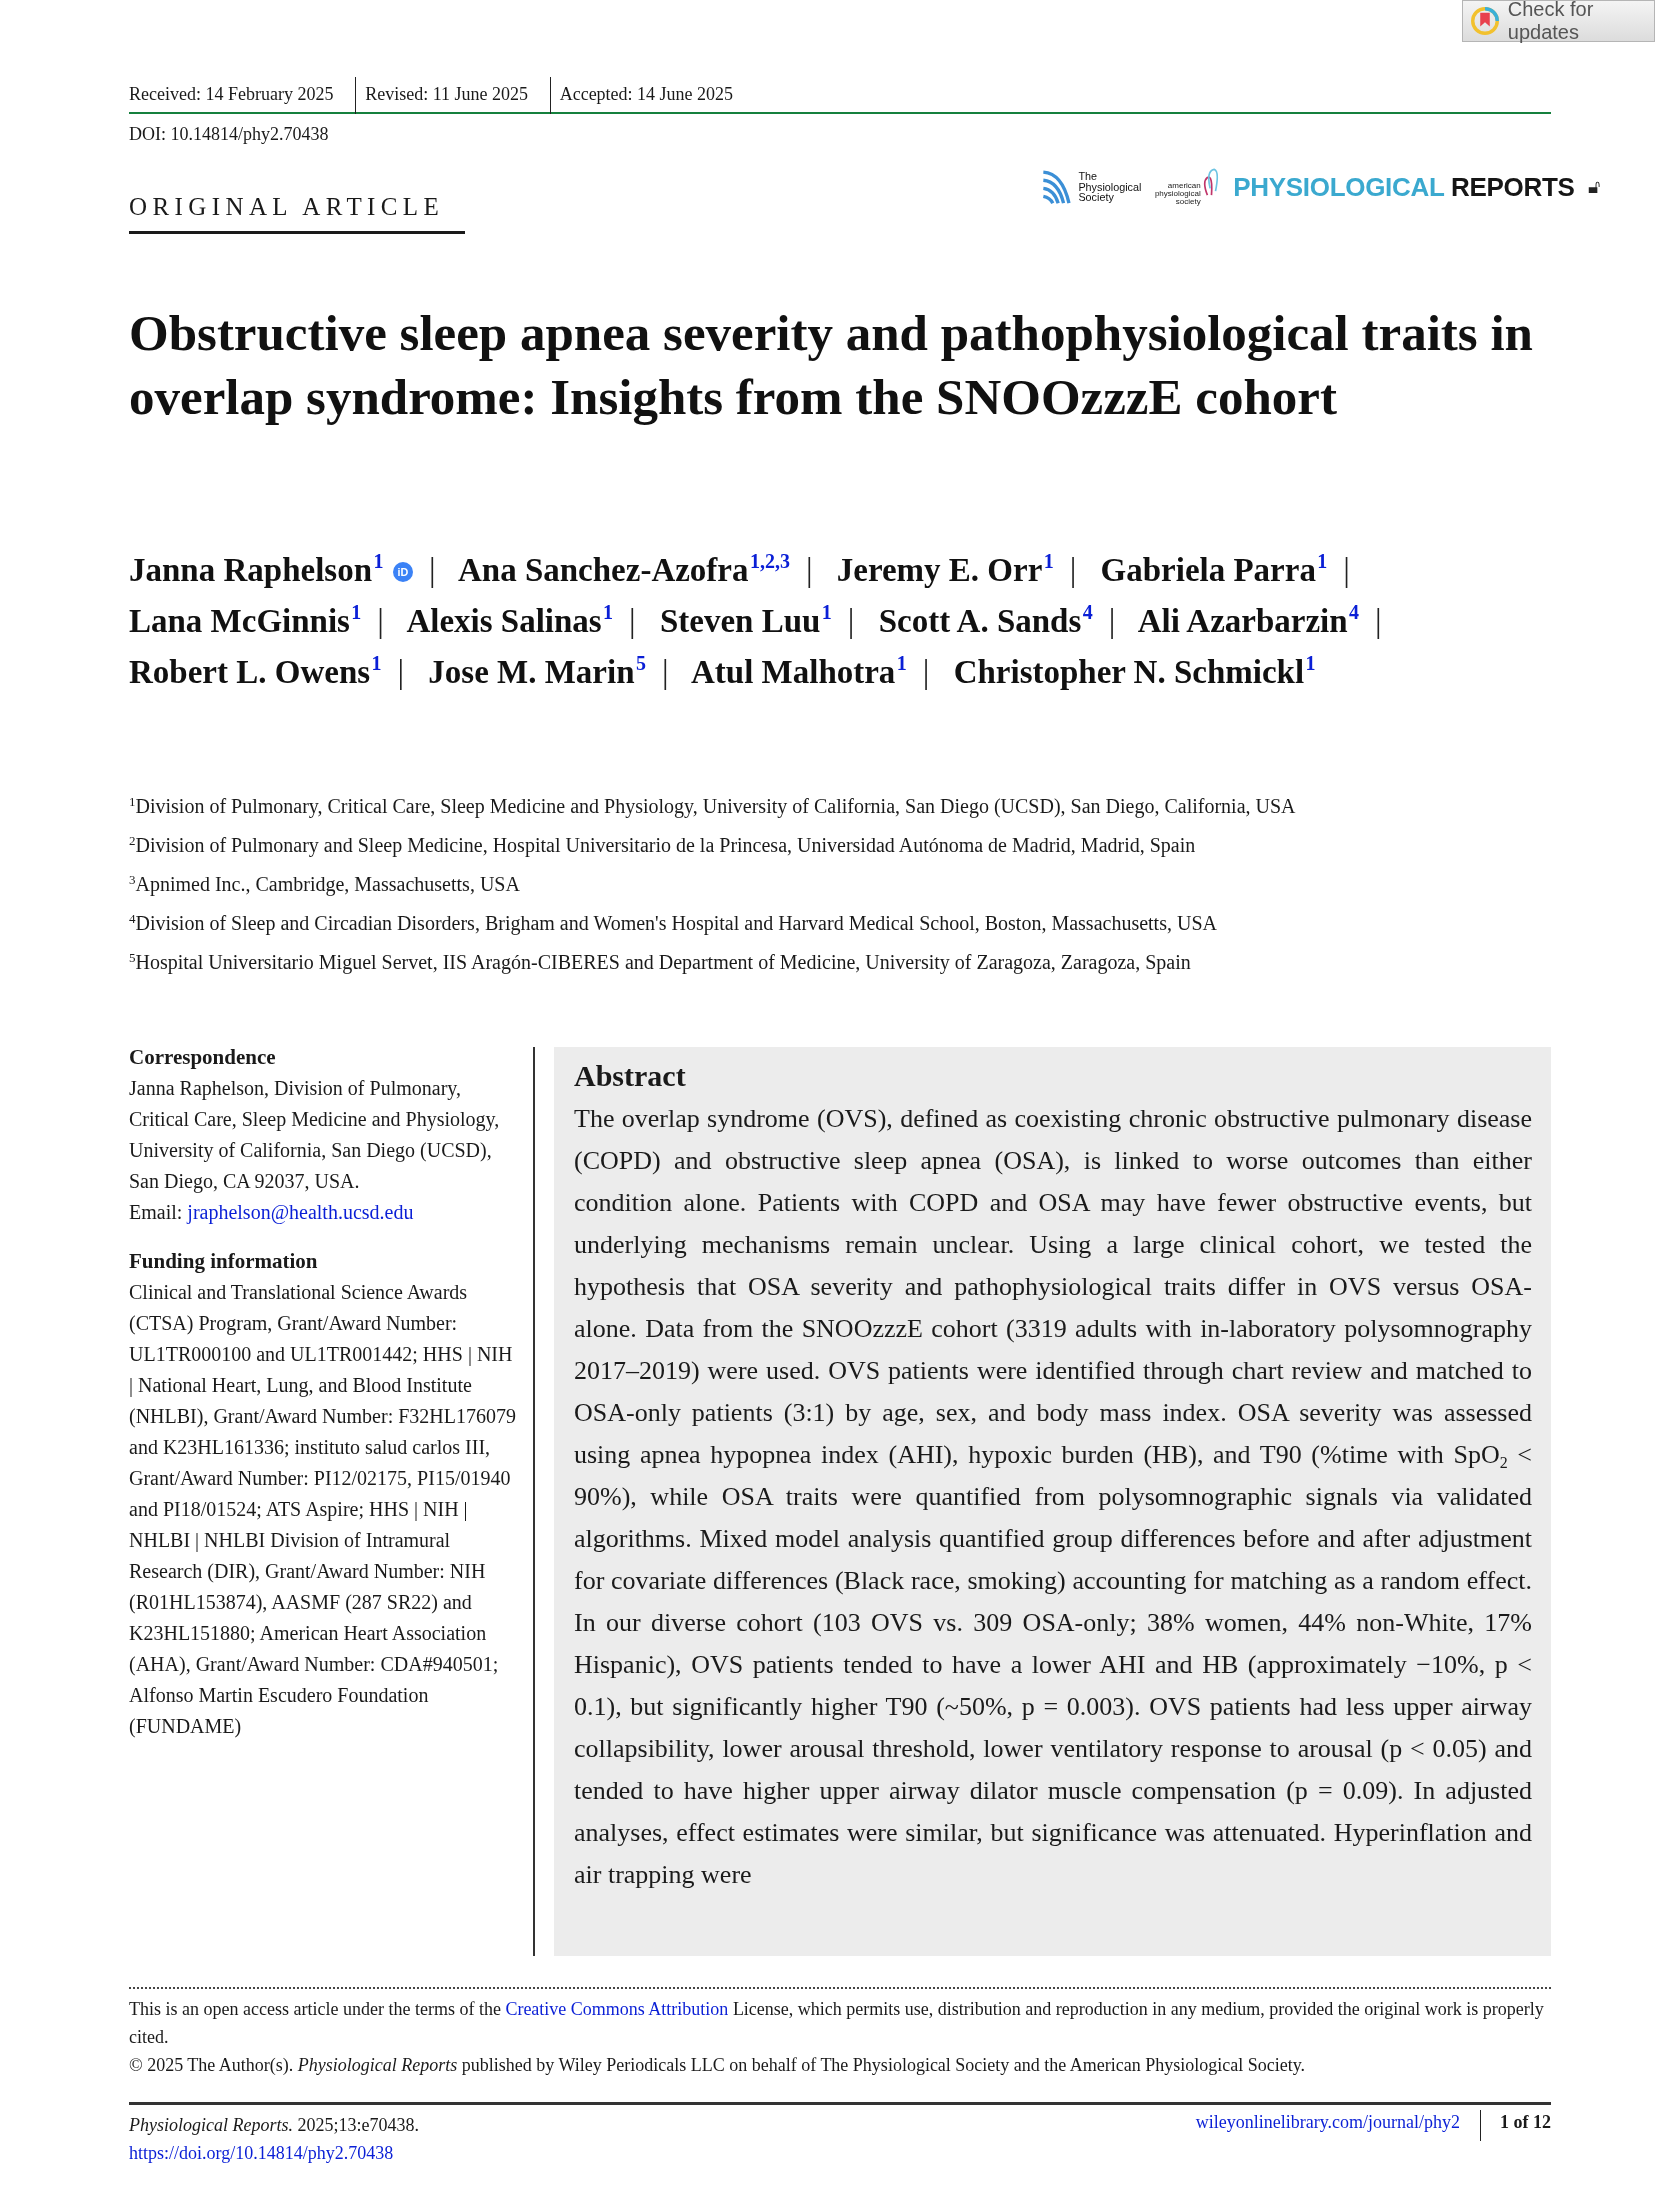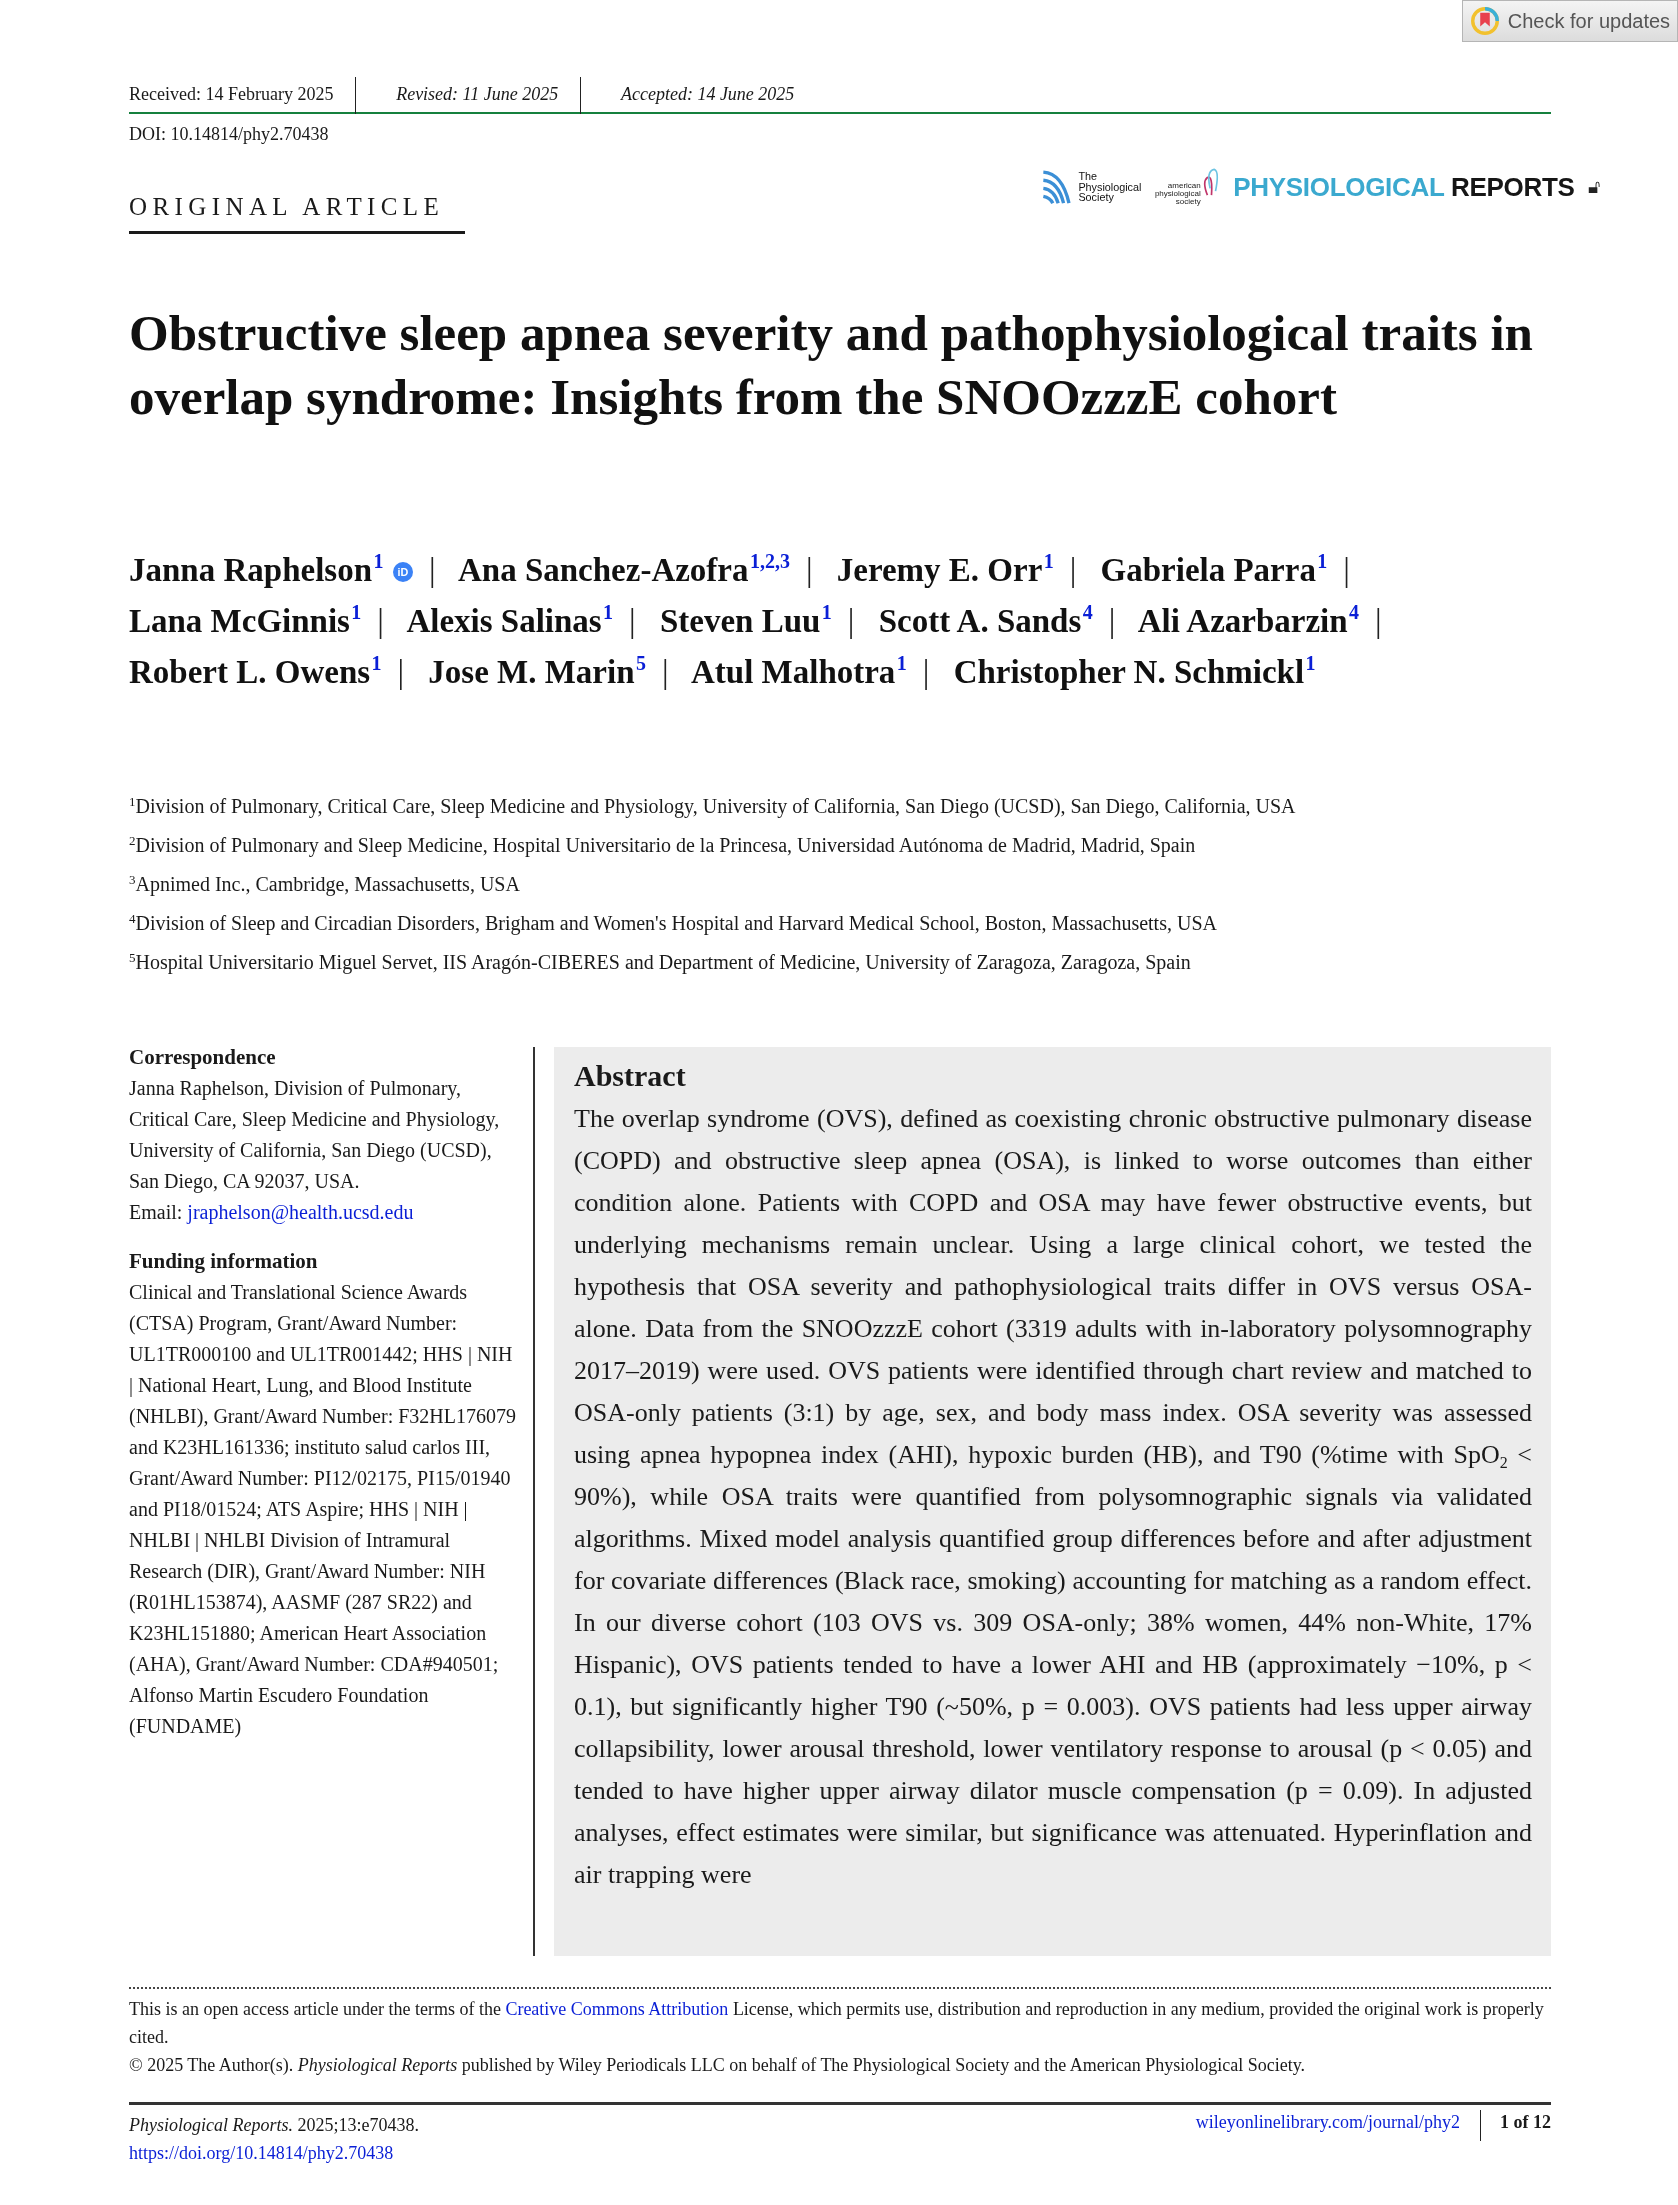--- a/index.html
+++ b/index.html
@@ -7,7 +7,7 @@
   body { position: relative; font-family: "Liberation Serif", "DejaVu Serif", serif; color: #1a1a1a; overflow: hidden; }
 
   .check-updates {
-    position: absolute; left: 1462px; top: 0; width: 216px; height: 42px;
+    position: absolute; left: 1462px; top: 0; width: 193px; height: 42px;
     background: linear-gradient(#f4f4f4, #dcdcdc); border: 1.4px solid #b5b5b5;
     display: flex; align-items: center; padding-left: 6.8px; gap: 8px;
     font-family: "Liberation Sans", "DejaVu Sans", sans-serif; font-size: 20px; color: #555;

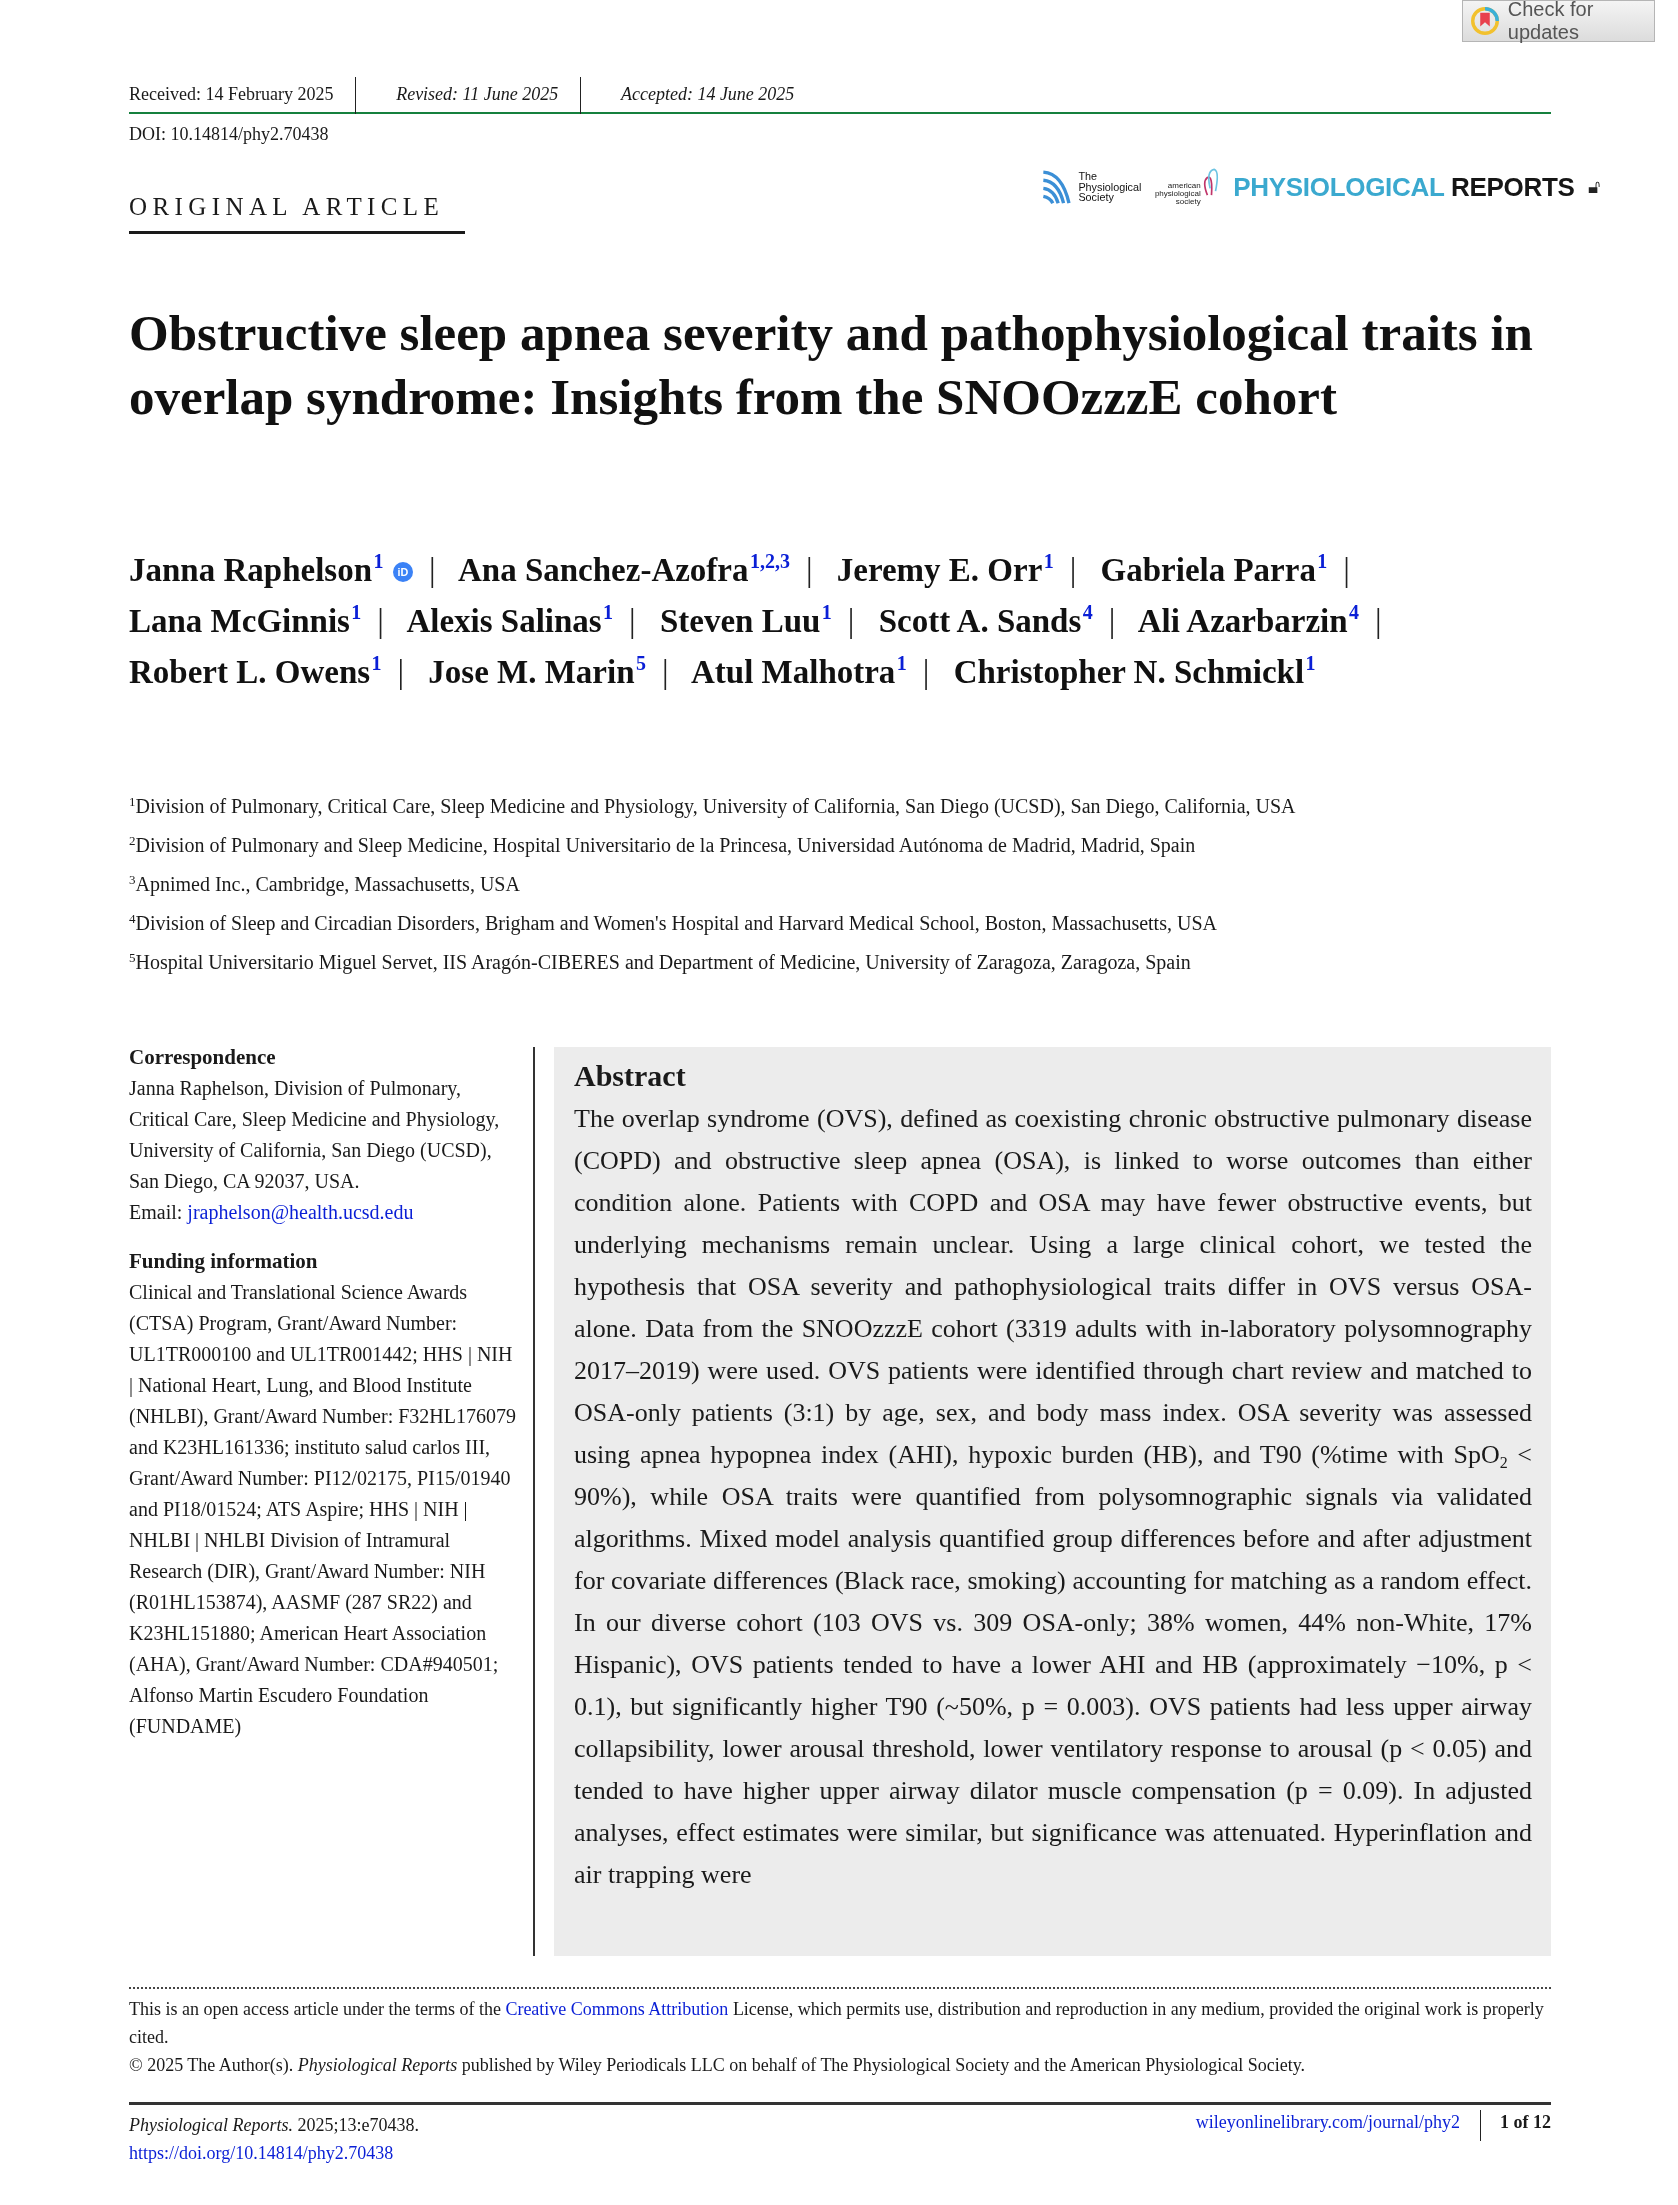--- a/index.html
+++ b/index.html
@@ -16,7 +16,7 @@
 
   .dates { position: absolute; left: 129px; top: 77px; width: 1422px; height: 37px; border-bottom: 2px solid #15803d; display: flex; font-size: 18px; }
   .dates .d { padding-right: 21.7px; height: 37px; display: flex; align-items: flex-start; padding-top: 6.8px; }
-  .dates .d + .d { border-left: 1.4px solid #222; padding-left: 40px; font-style: italic; }
+  .dates .d + .d { border-left: 1.4px solid #222; padding-left: 9px; }
   .doi { position: absolute; left: 129px; top: 124px; font-size: 18px; }
 
   .article-type { position: absolute; left: 129px; top: 193px; font-size: 25px; letter-spacing: 5.4px; font-weight: 400; }

